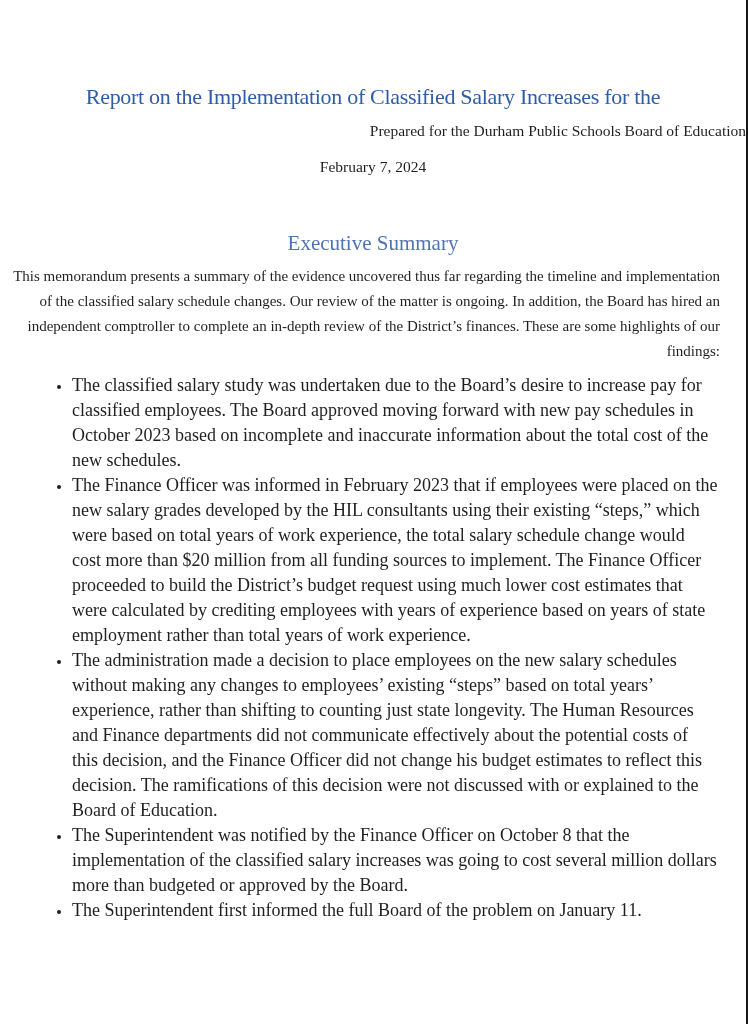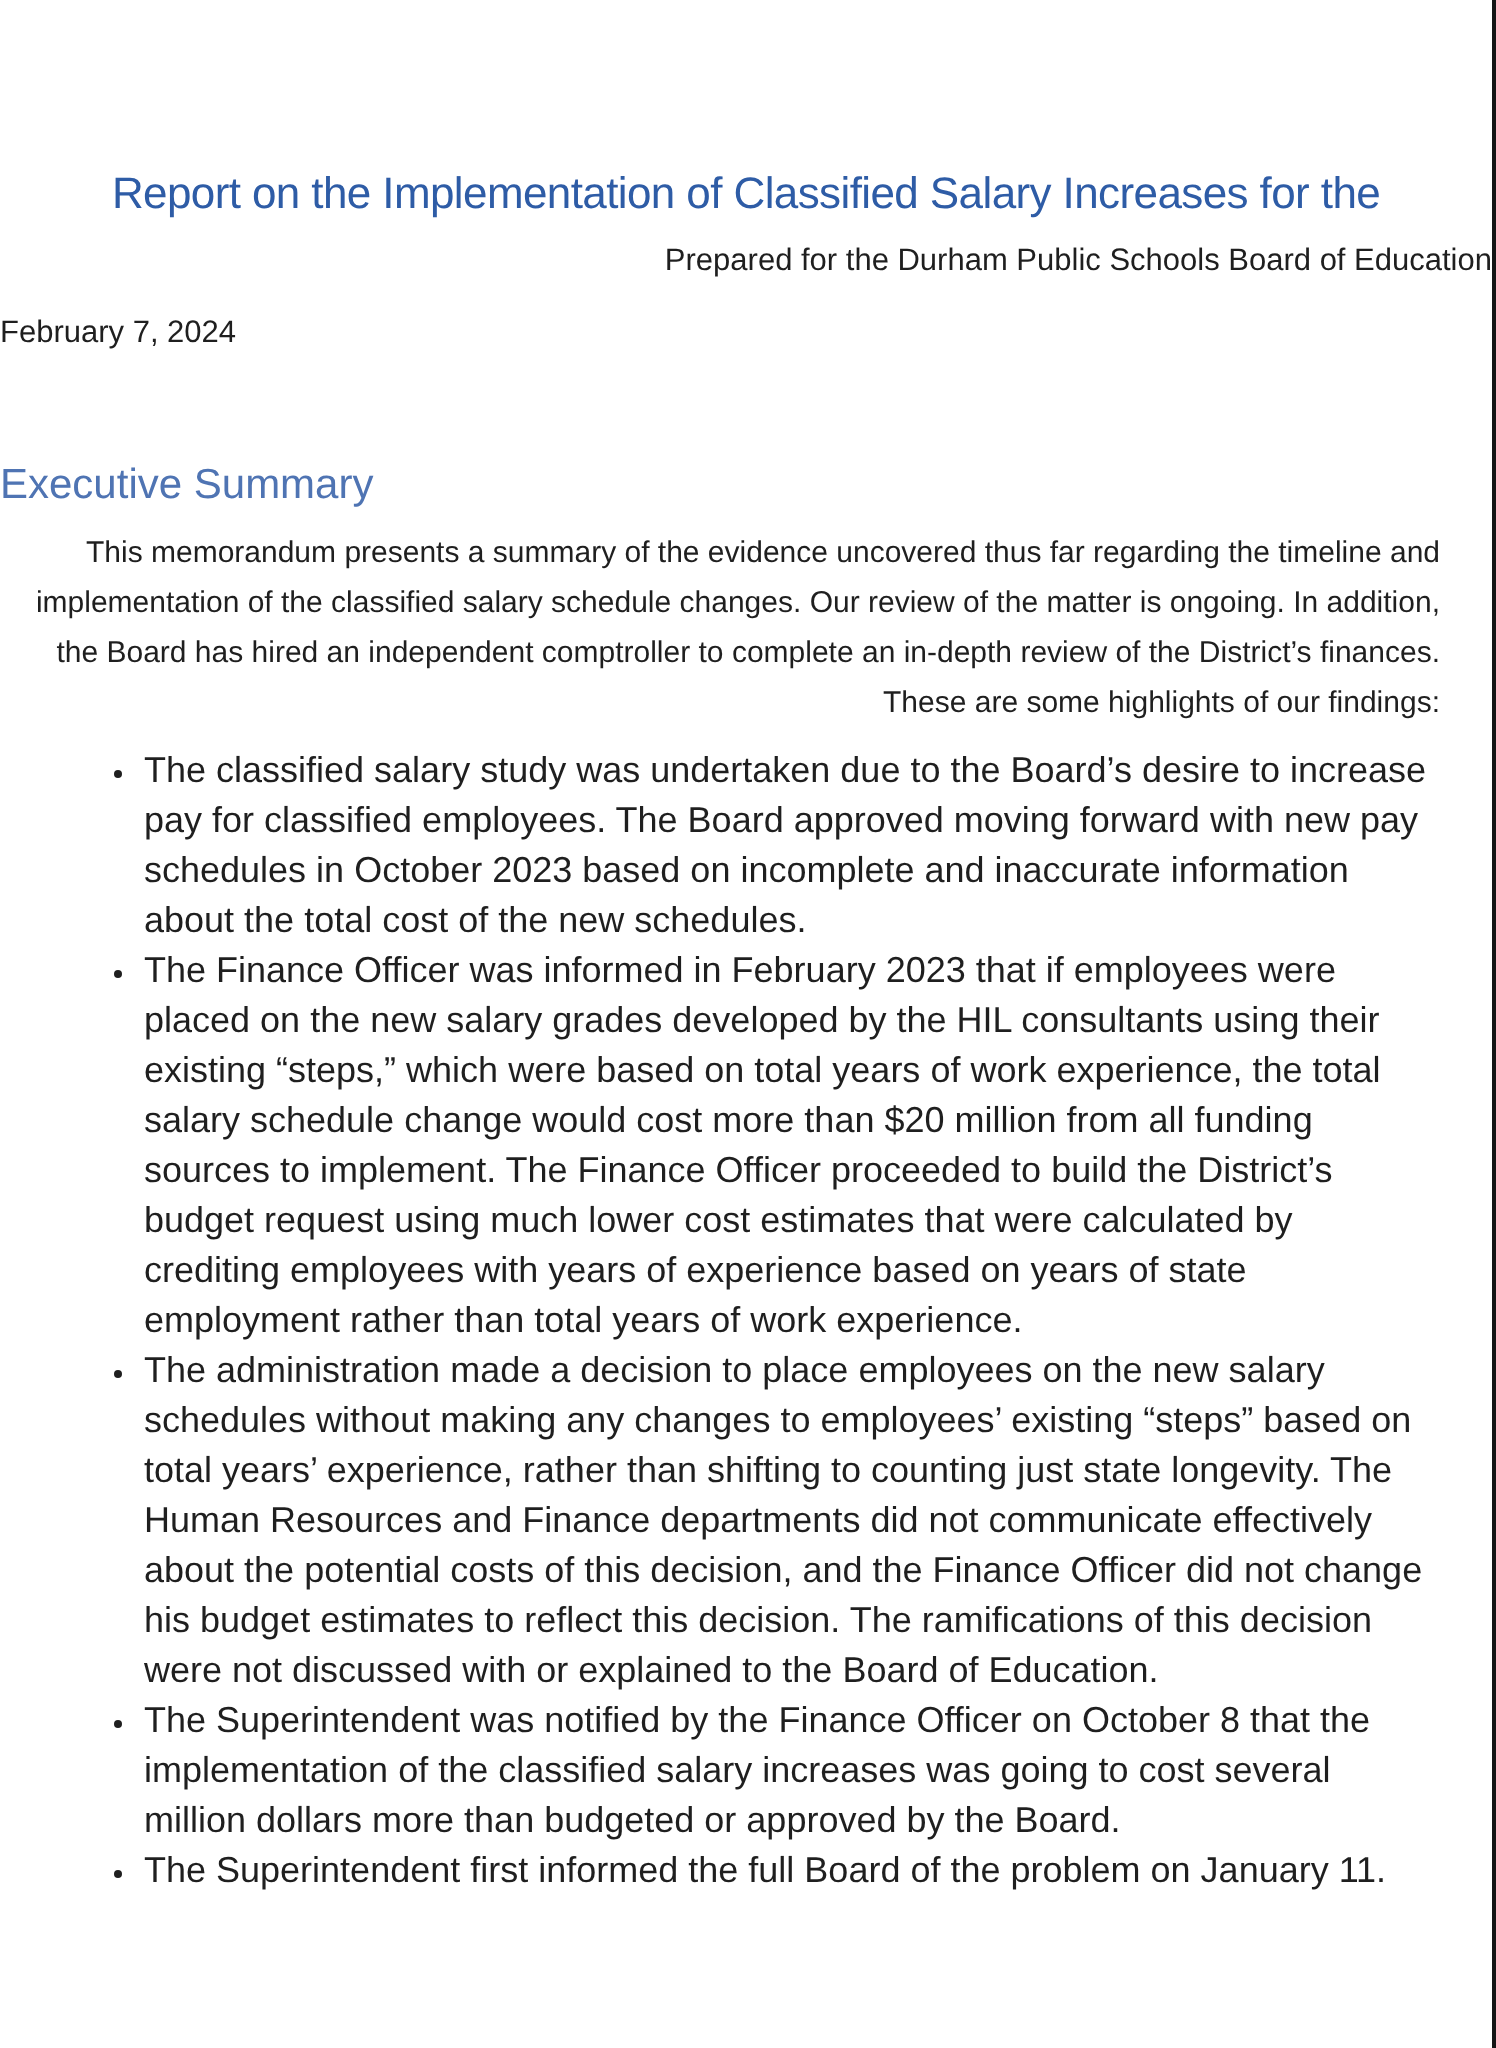--- a/index.html
+++ b/index.html
@@ -20,7 +20,7 @@
     width: 748px;
     height: 1024px;
     background: var(--page-background);
-    font-family: Liberation Sans, sans-serif;
+    font-family: Liberation Serif, serif;
     color: var(--body-text);
     border-right: 2px solid var(--edge-line);
     overflow: hidden;

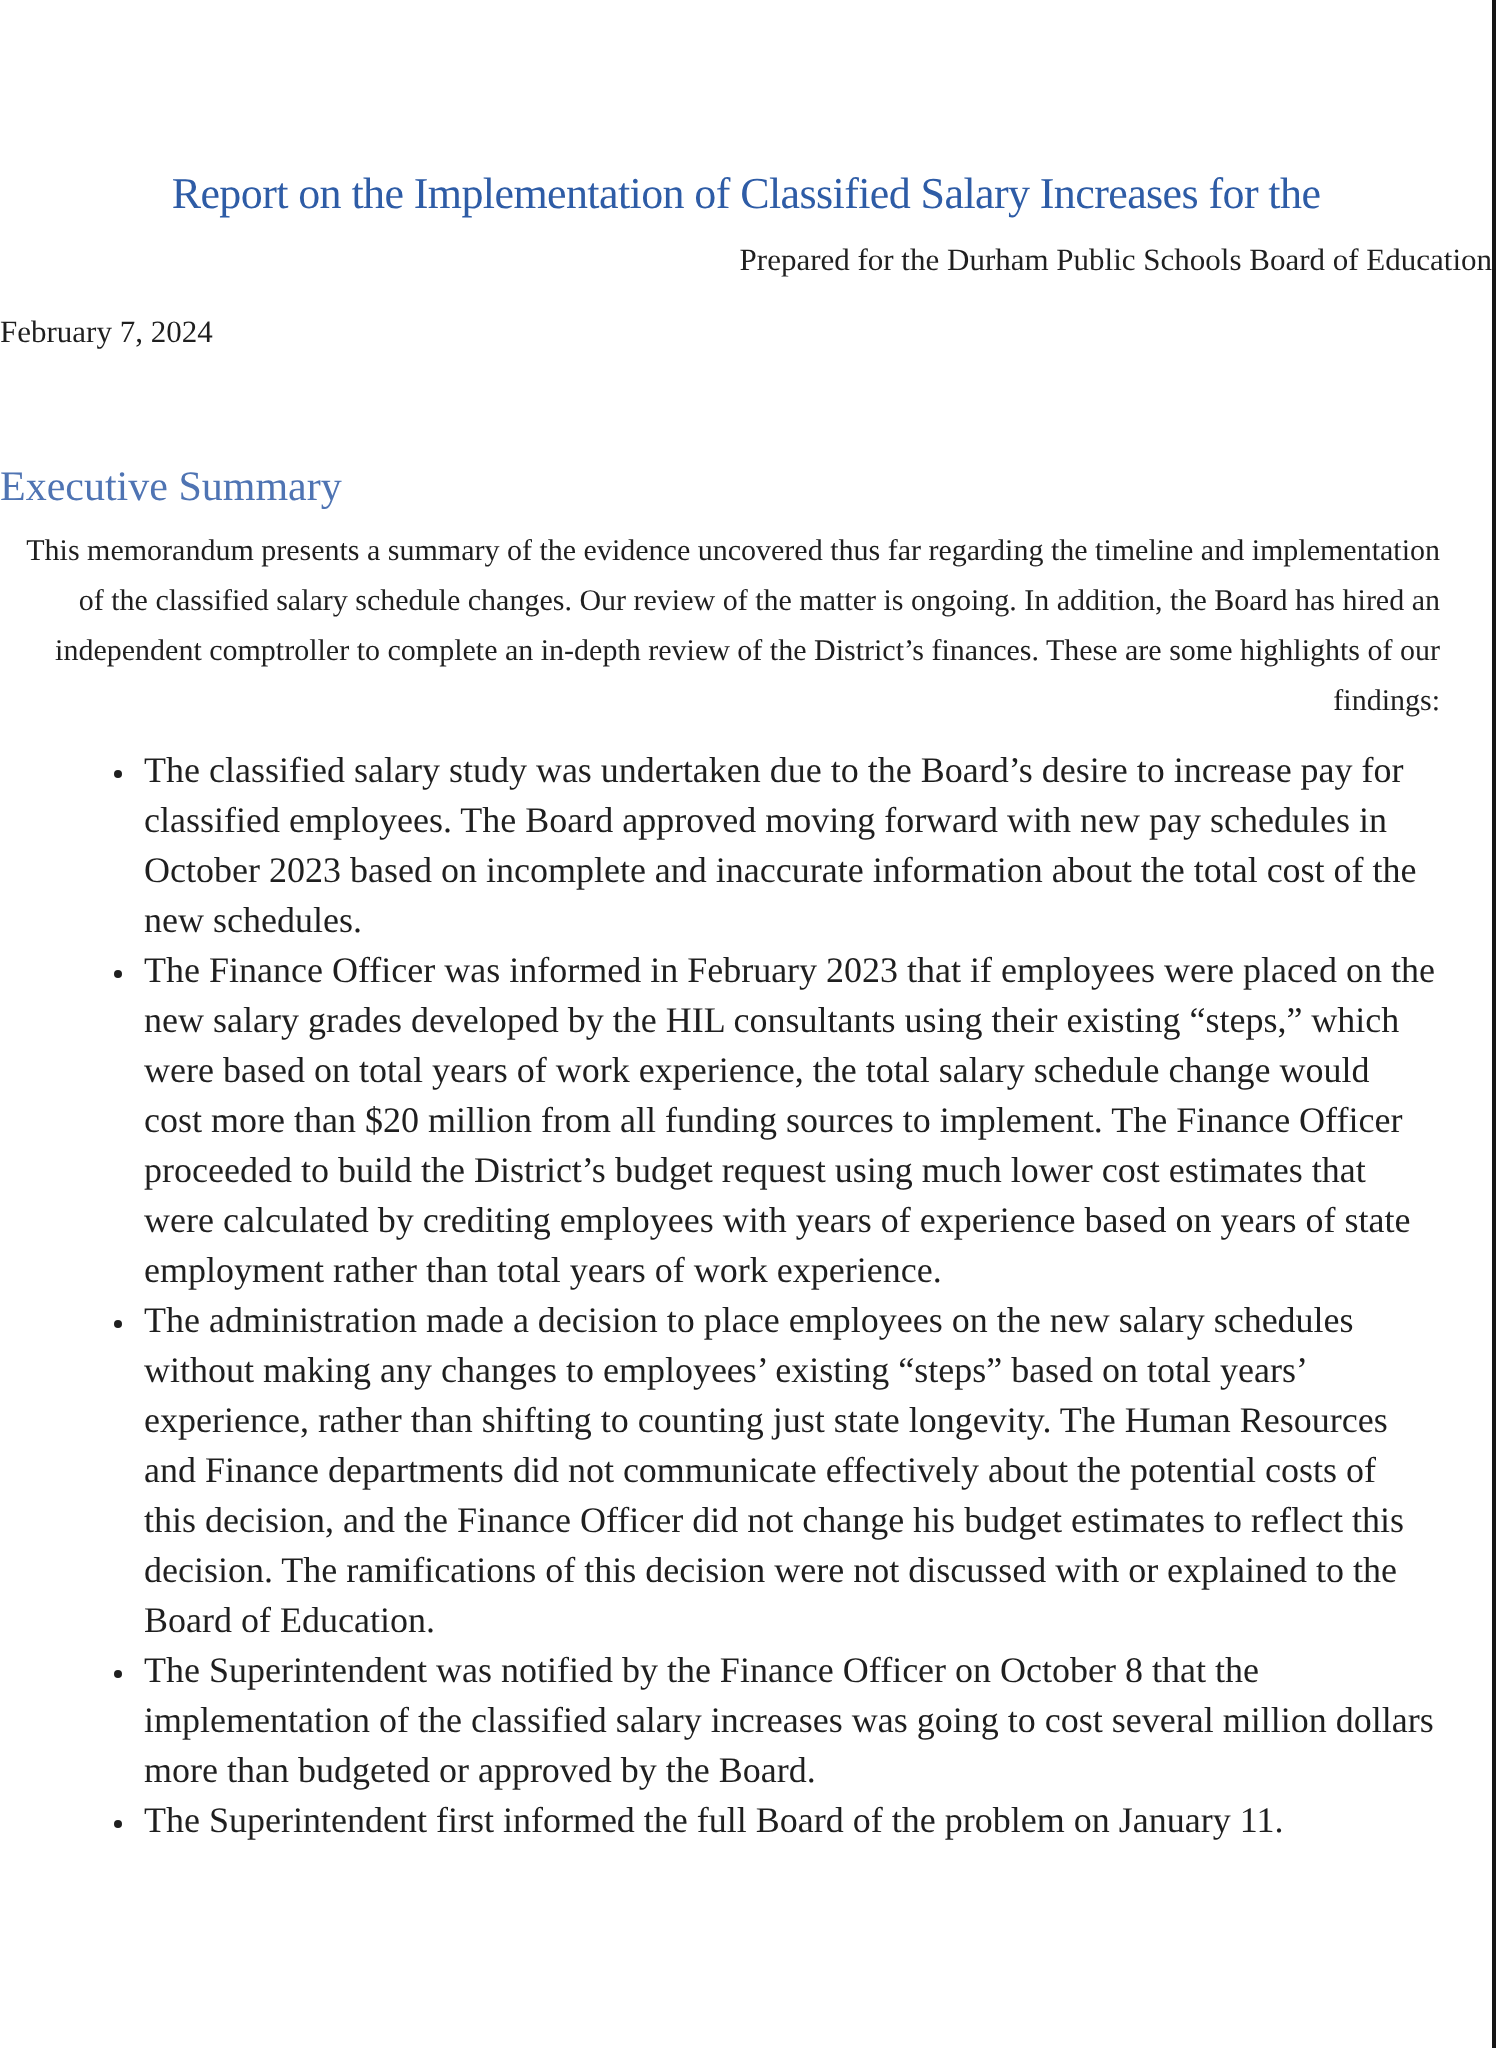--- a/index.html
+++ b/index.html
@@ -44,7 +44,7 @@
   }
   .subtitle.first { margin-top: 6px; }
   .doc-date {
-    text-align: left;
+    text-align: center;
     font-size: 15.5px;
     line-height: 24px;
     margin-top: 12px;

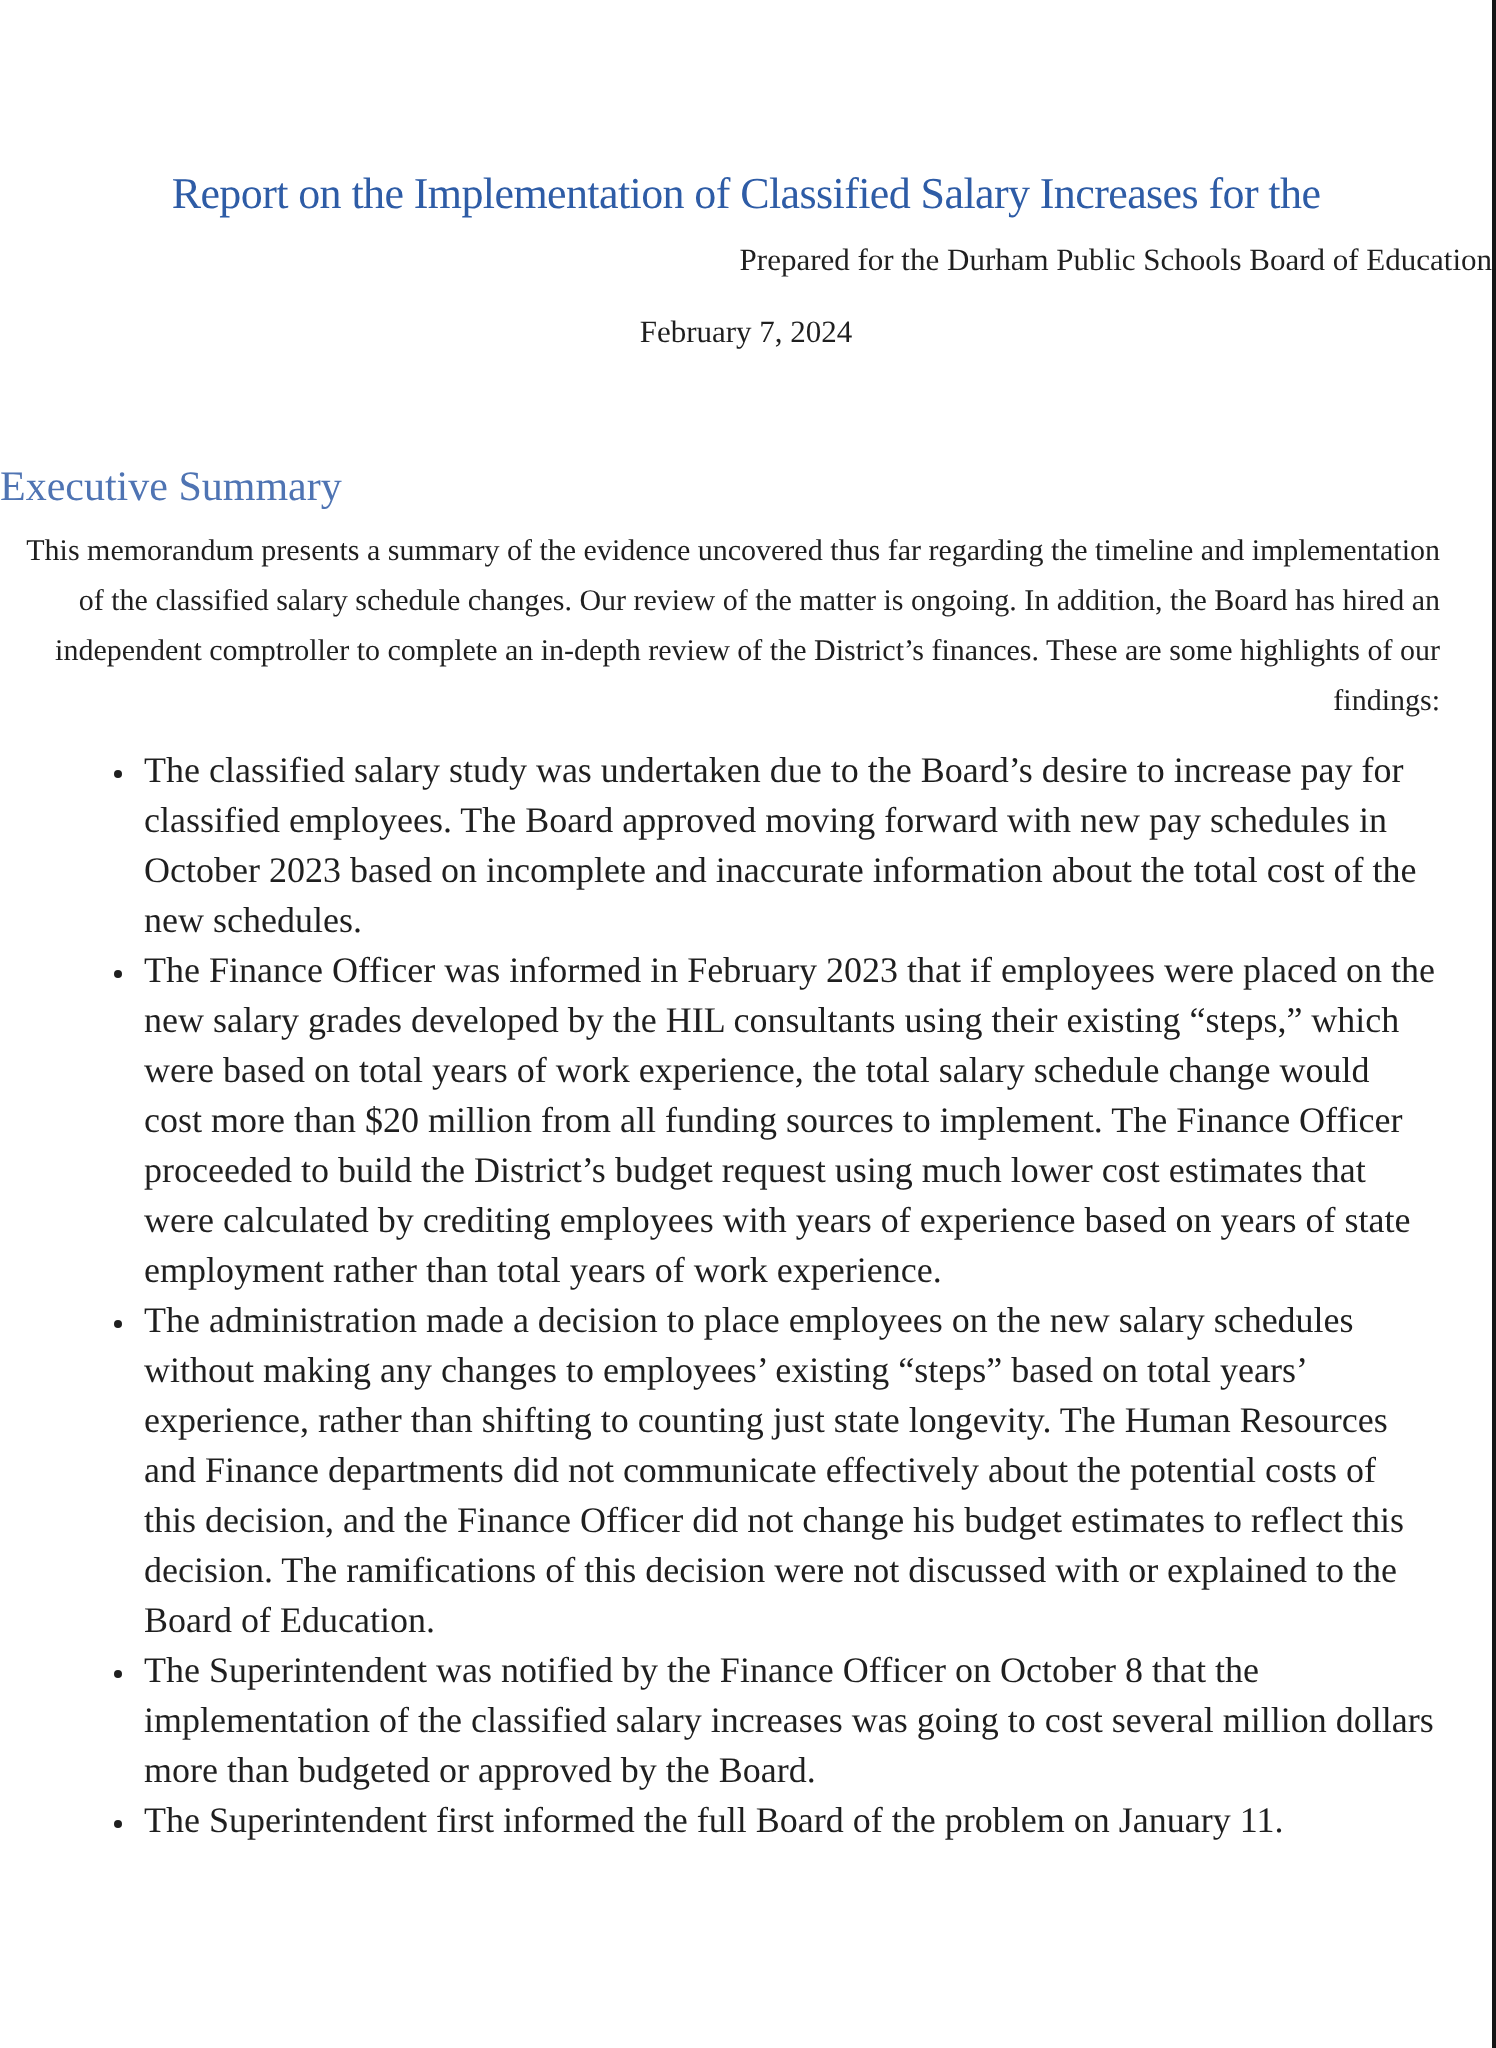--- a/index.html
+++ b/index.html
@@ -52,7 +52,7 @@
   }
   .section-heading {
     margin: 51px 0 0 0;
-    text-align: left;
+    text-align: center;
     color: var(--heading-blue);
     font-size: 21px;
     line-height: 26px;

